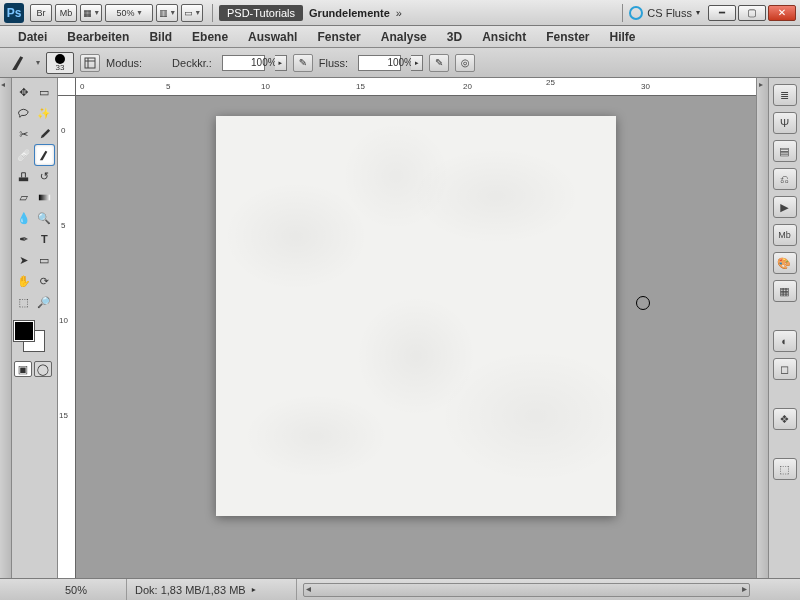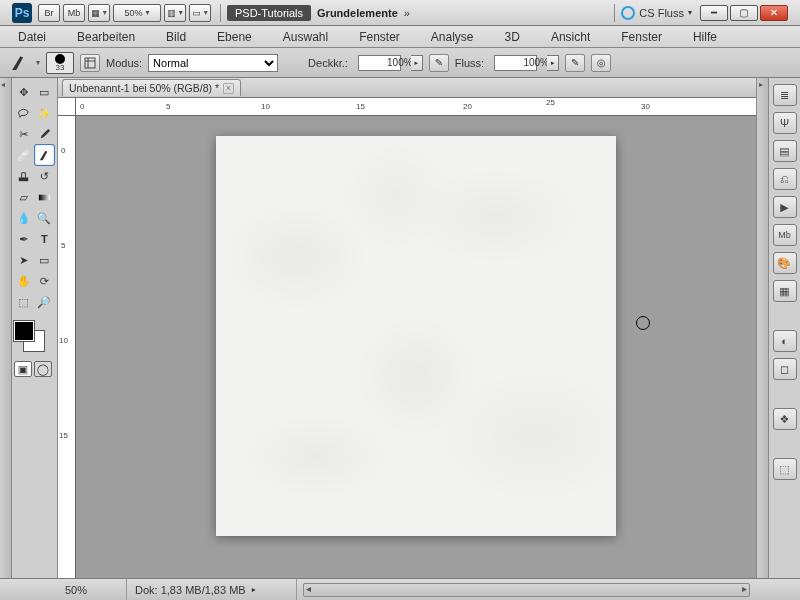--- a/index.html
+++ b/index.html
@@ -6,7 +6,7 @@
   body { width: 800px; height: 600px; background: #b8b8b8; overflow: hidden; font-size: 11px; color: #333; }
   
   
-  .appbar { height: 26px; background: linear-gradient(#e9e9e9,#cfcfcf); border-bottom: 1px solid #7a7a7a; display: flex; align-items: center; padding: 0 12px; position: relative; }
+  .appbar { height: 26px; background: linear-gradient(#e9e9e9,#cfcfcf); border-bottom: 1px solid #7a7a7a; display: flex; align-items: center; padding: 0 4px; position: relative; }
   .appbar .ps-logo { width: 20px; height: 20px; background: #0a3a5c; border-radius: 3px; color: #7cc5ff; font-weight: bold; font-size: 12px; display:flex;align-items:center;justify-content:center; margin-right: 6px; }
   .appbar .sq { height: 18px; min-width: 22px; border: 1px solid #5f5f5f; background: linear-gradient(#fdfdfd,#d7d7d7); margin-right: 3px; border-radius: 2px; display:flex;align-items:center;justify-content:center; font-size:9px; }
   .appbar .dd::after { content:"▾"; font-size:8px; margin-left:3px; color:#555; }

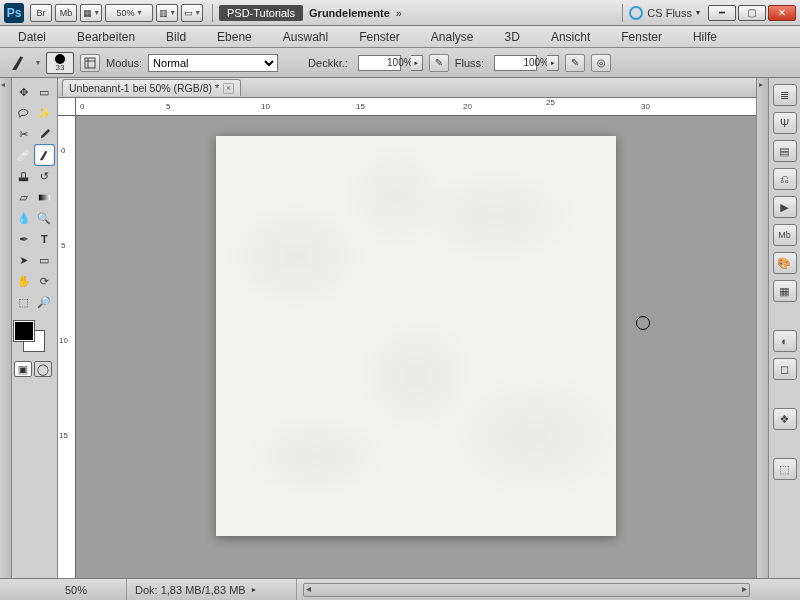--- a/index.html
+++ b/index.html
@@ -21,7 +21,7 @@
   .cslive .ico { width:14px;height:14px;border:2px solid #2aa0d8;border-radius:50%; position:relative;}
   
   
-  .menubar { height: 22px; background: linear-gradient(#e4e4e4,#d3d3d3); border-bottom:1px solid #888; display:flex; align-items:center; padding:0 8px; gap:11px; }
+  .menubar { height: 22px; background: linear-gradient(#e4e4e4,#d3d3d3); border-bottom:1px solid #888; display:flex; align-items:center; padding:0 8px; gap:0;font-weight:bold; }
   .menubar span { padding:3px 10px; font-size:12px; }
   
   

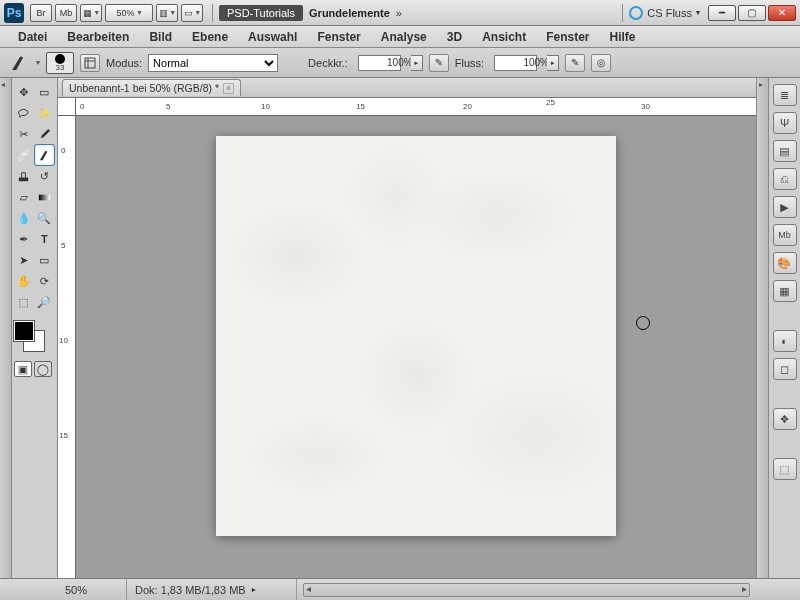--- a/index.html
+++ b/index.html
@@ -152,7 +152,6 @@
       </svg>
   </div>
   <span>Modus:</span>
-  <select style="width:130px"><option>Normal</option></select>
 
   <div style="width:18px"></div>
   <div class="field">

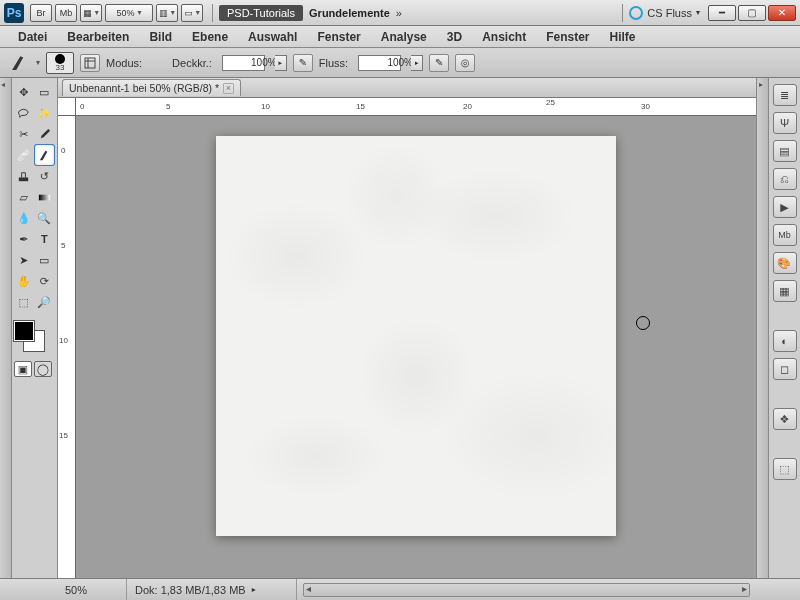--- a/index.html
+++ b/index.html
@@ -258,12 +258,6 @@
   </div>
 
   <div class="docarea">
-    <div class="doctab">
-      <div class="tab">
-        <span>Unbenannt-1 bei 50% (RGB/8) *</span>
-        <span class="x">×</span>
-      </div>
-    </div>
     <div style="display:flex; height:18px;">
       <div style="width:18px;background:#fff;border-right:1px solid #666;border-bottom:1px solid #666"></div>
       <div class="hruler" style="flex:1">

